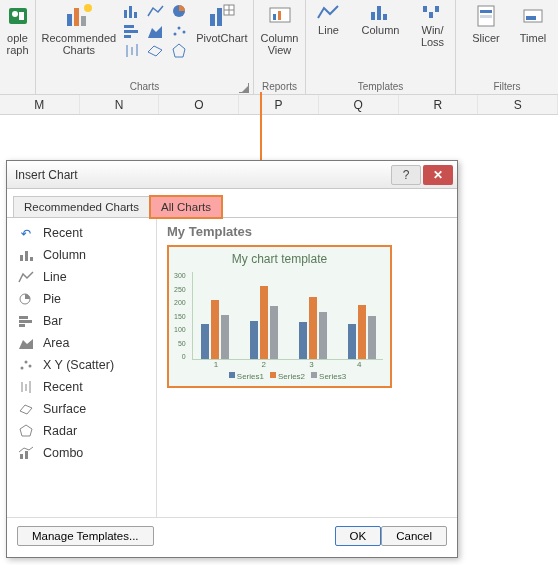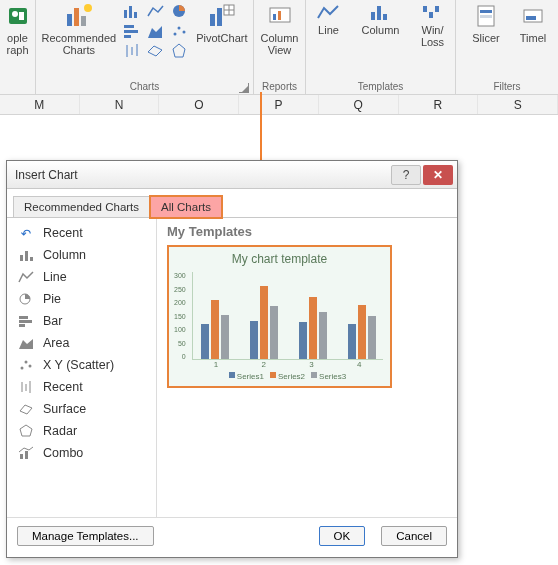--- a/index.html
+++ b/index.html
@@ -59,7 +59,7 @@
   .lg i { width: 6px; height: 6px; display: inline-block; }
   .yticks { position: absolute; left: 2px; top: 4px; height: 88px; display: flex; flex-direction: column; justify-content: space-between; font-size: 7px; color: #5a7a5a; text-align: right; }
 
-  .btnbar { display: flex; align-items: center; padding: 8px 10px; border-top: 1px solid #dcdcdc; gap: 16px; }
+  .btnbar { display: flex; align-items: center; padding: 8px 10px; border-top: 1px solid #dcdcdc; gap: 0; }
   .btn { font-size: 11.5px; padding: 3px 14px; background: #f5f5f5; border: 1px solid #a0a0a0; border-radius: 2px; }
   .btn.primary { border-color: #3a78c9; }
   .spacer { flex: 1; }

